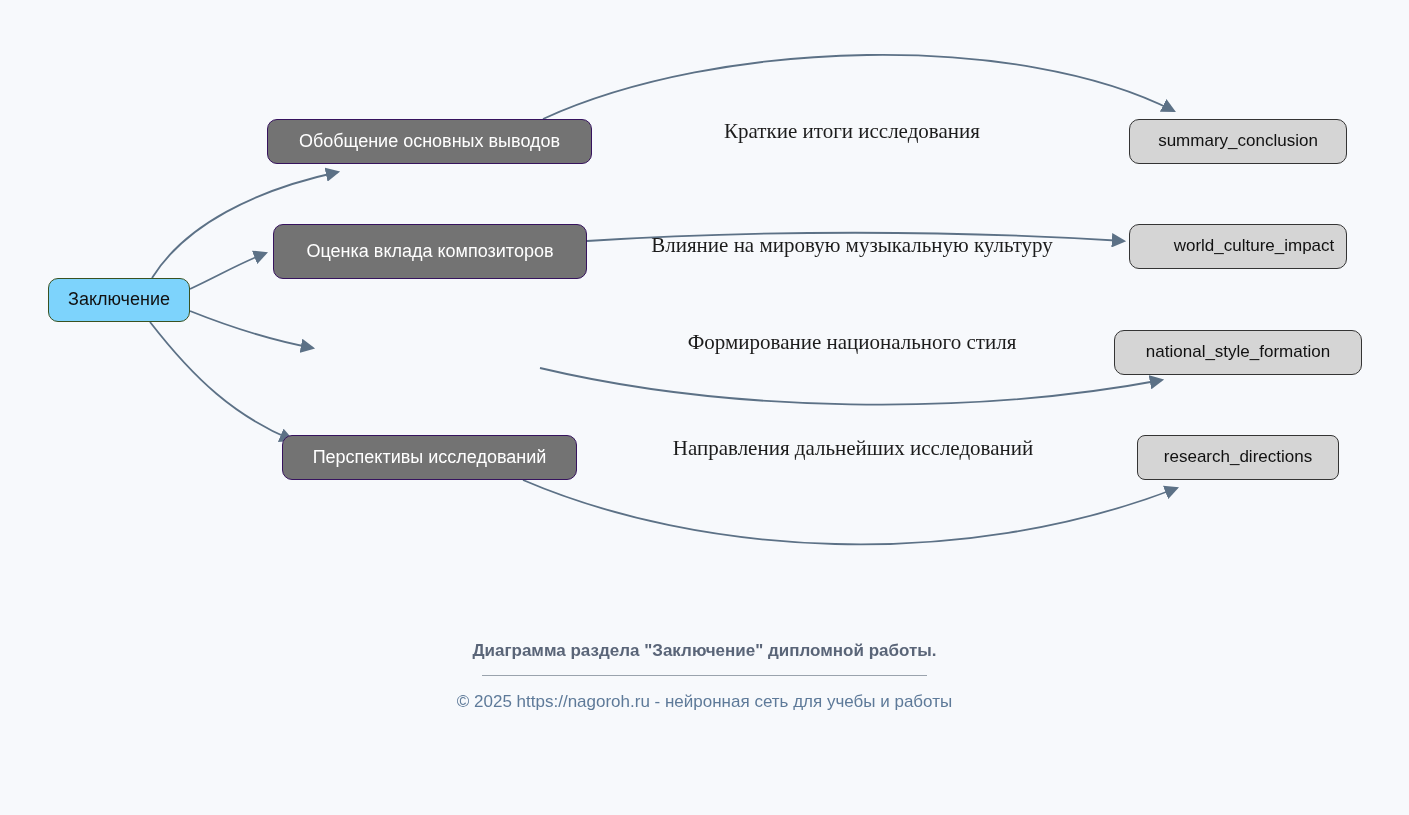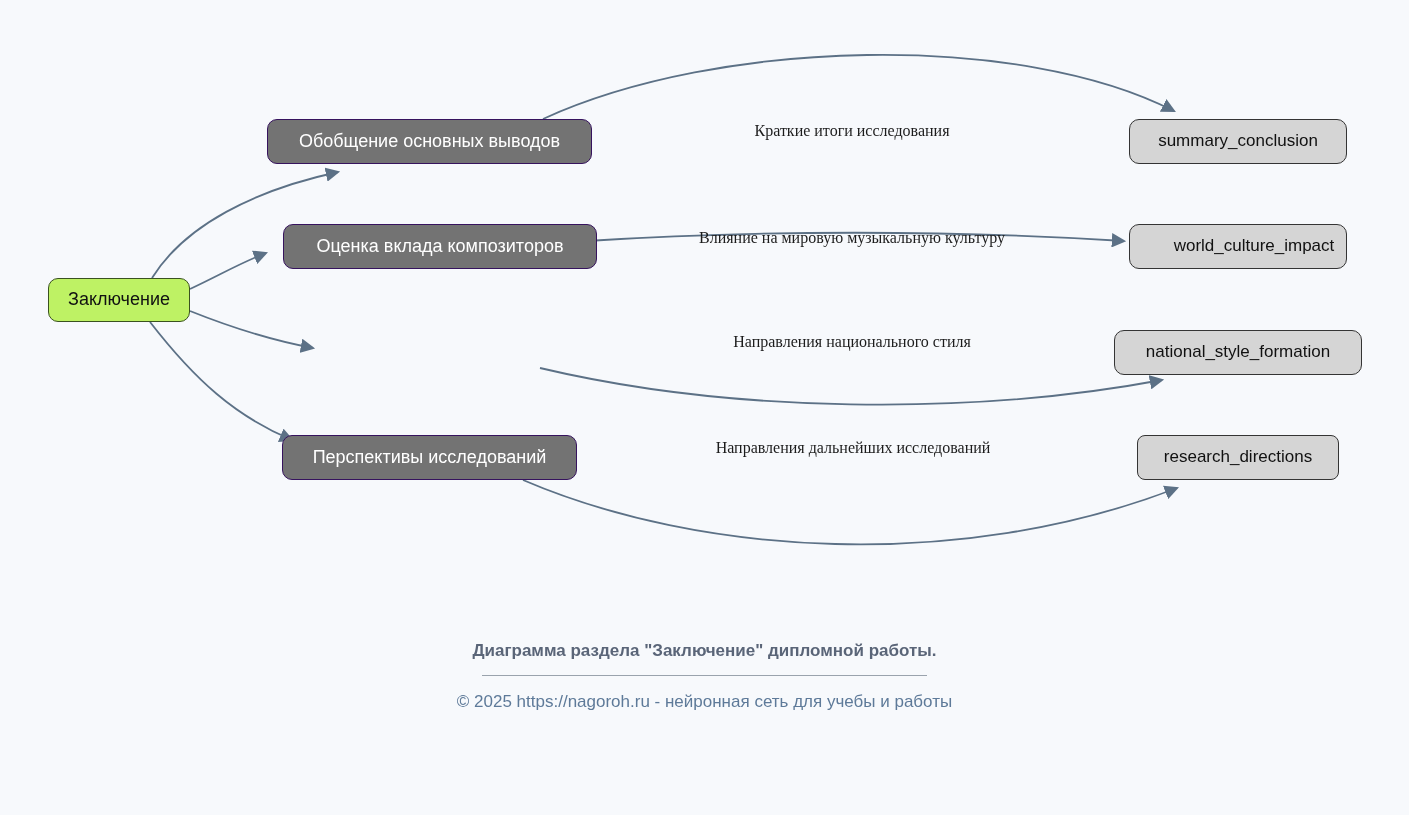--- a/index.html
+++ b/index.html
@@ -52,7 +52,7 @@
     position: absolute;
     transform: translate(-50%, -50%);
     font-family: "Liberation Serif", serif;
-    font-size: 16px;
+    font-size: 21px;
     color: #1c1c1c;
     white-space: nowrap;
   }

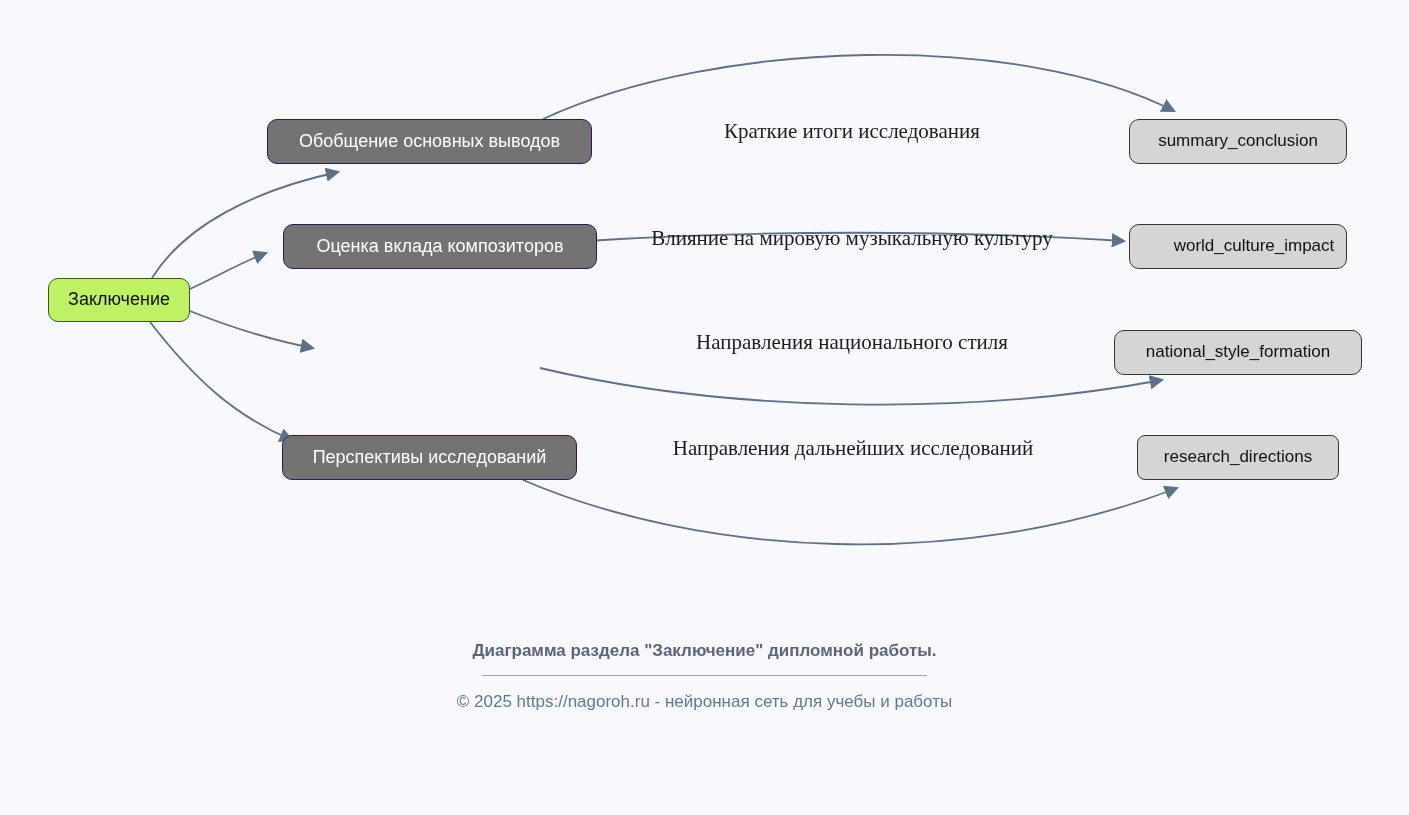--- a/index.html
+++ b/index.html
@@ -115,7 +115,7 @@
   <div class="node branch" style="left:267px; top:119px; width:325px; height:45px;">
     <span>Обобщение основных выводов</span>
   </div>
-  <div class="node branch" style="left:283px; top:224px; width:314px; height:45px;">
+  <div class="node branch" style="left:273px; top:224px; width:314px; height:55px;">
     <span>Оценка вклада композиторов</span>
   </div>
   <div class="node branch" style="left:282px; top:435px; width:295px; height:45px;">

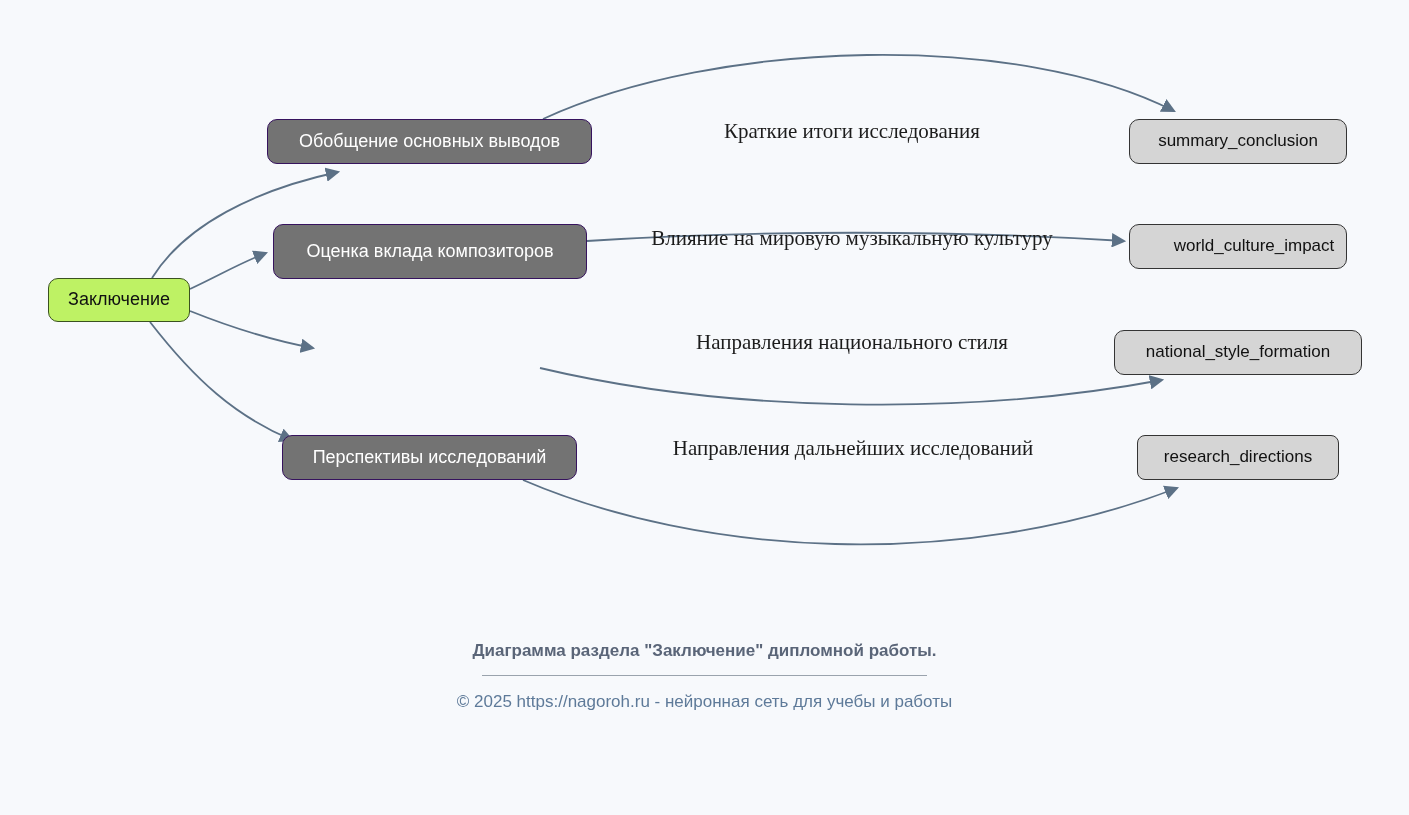--- a/index.html
+++ b/index.html
@@ -136,7 +136,7 @@
   </div>
 
   <div class="edge-label" style="left:852px; top:131px;">Краткие итоги исследования</div>
-  <div class="edge-label" style="left:852px; top:238px;">Влияние на мировую музыкальную культуру</div>
+  <div class="edge-label" style="left:852px; top:245px;">Влияние на мировую музыкальную культуру</div>
   <div class="edge-label" style="left:852px; top:342px;">Направления национального стиля</div>
   <div class="edge-label" style="left:853px; top:448px;">Направления дальнейших исследований</div>
 

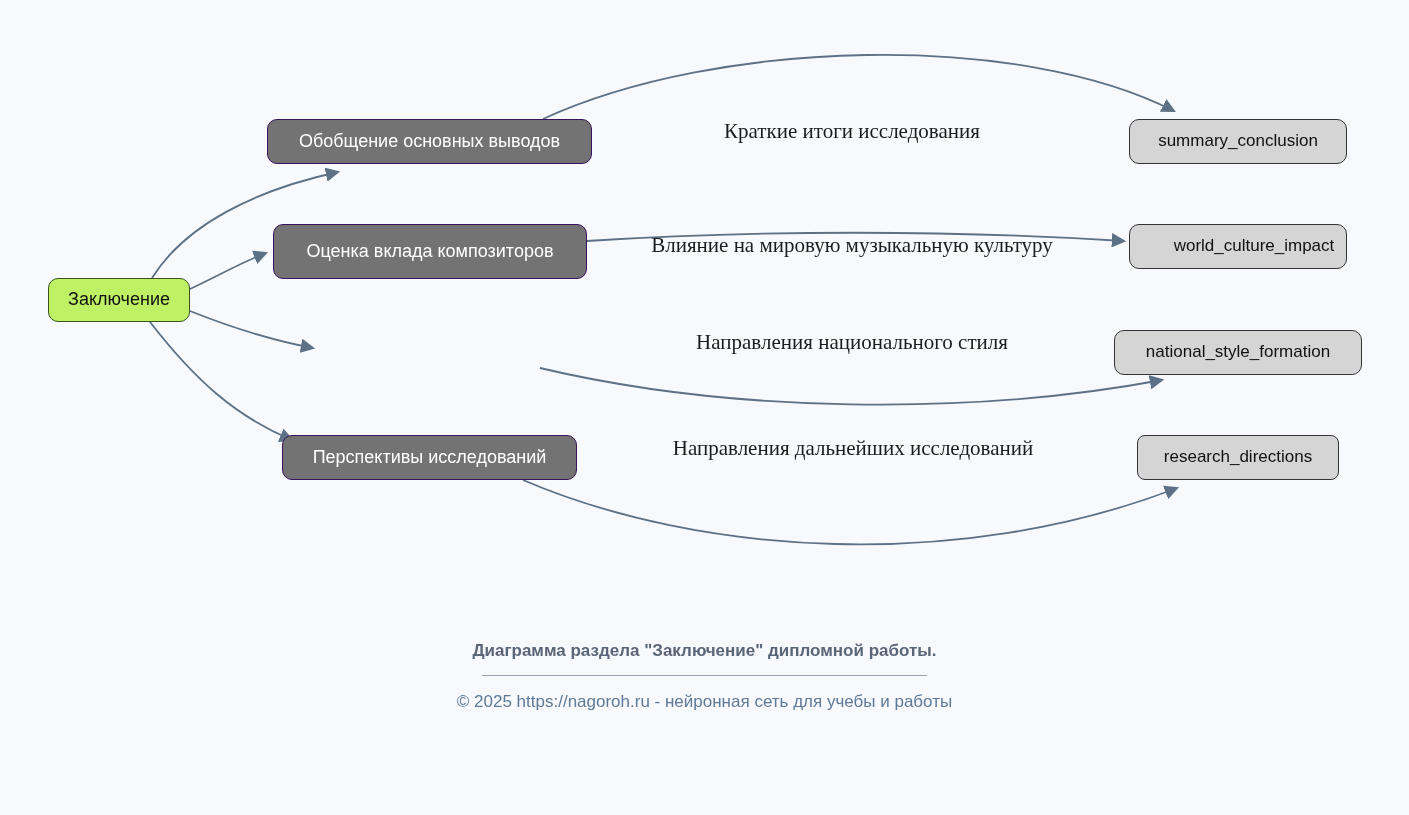--- a/index.html
+++ b/index.html
@@ -32,7 +32,7 @@
     white-space: nowrap;
   }
   .node.root {
-    background: #bef264;
+    background: #7dd3fc;
     border: 1.5px solid #3a5220;
     color: #111;
   }

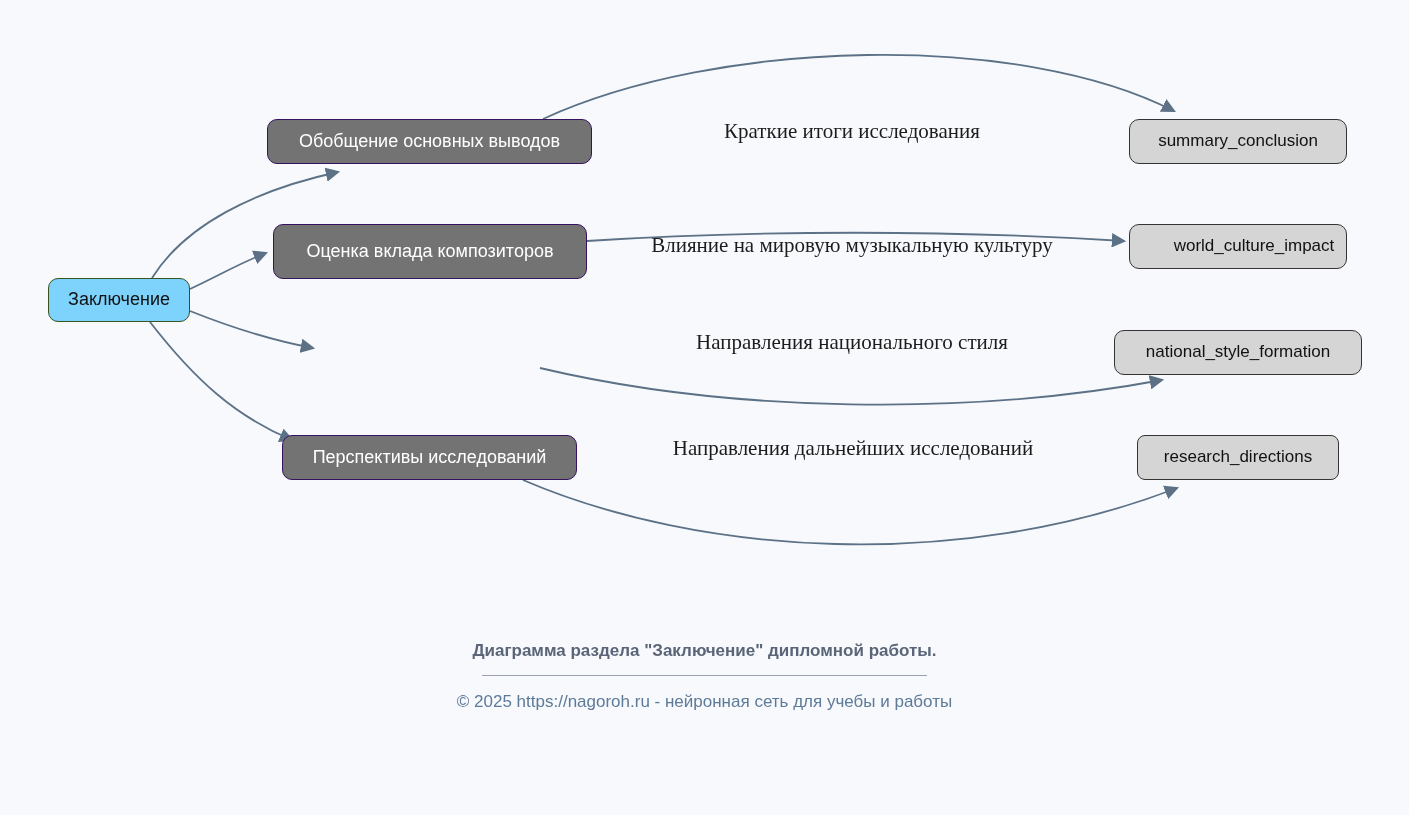--- a/index.html
+++ b/index.html
@@ -137,7 +137,7 @@
 
   <div class="edge-label" style="left:852px; top:131px;">Краткие итоги исследования</div>
   <div class="edge-label" style="left:852px; top:245px;">Влияние на мировую музыкальную культуру</div>
-  <div class="edge-label" style="left:852px; top:342px;">Направления национального стиля</div>
+  <div class="edge-label" style="left:852px; top:342px;">Формирование национального стиля</div>
   <div class="edge-label" style="left:853px; top:448px;">Направления дальнейших исследований</div>
 
   <div class="footer">

